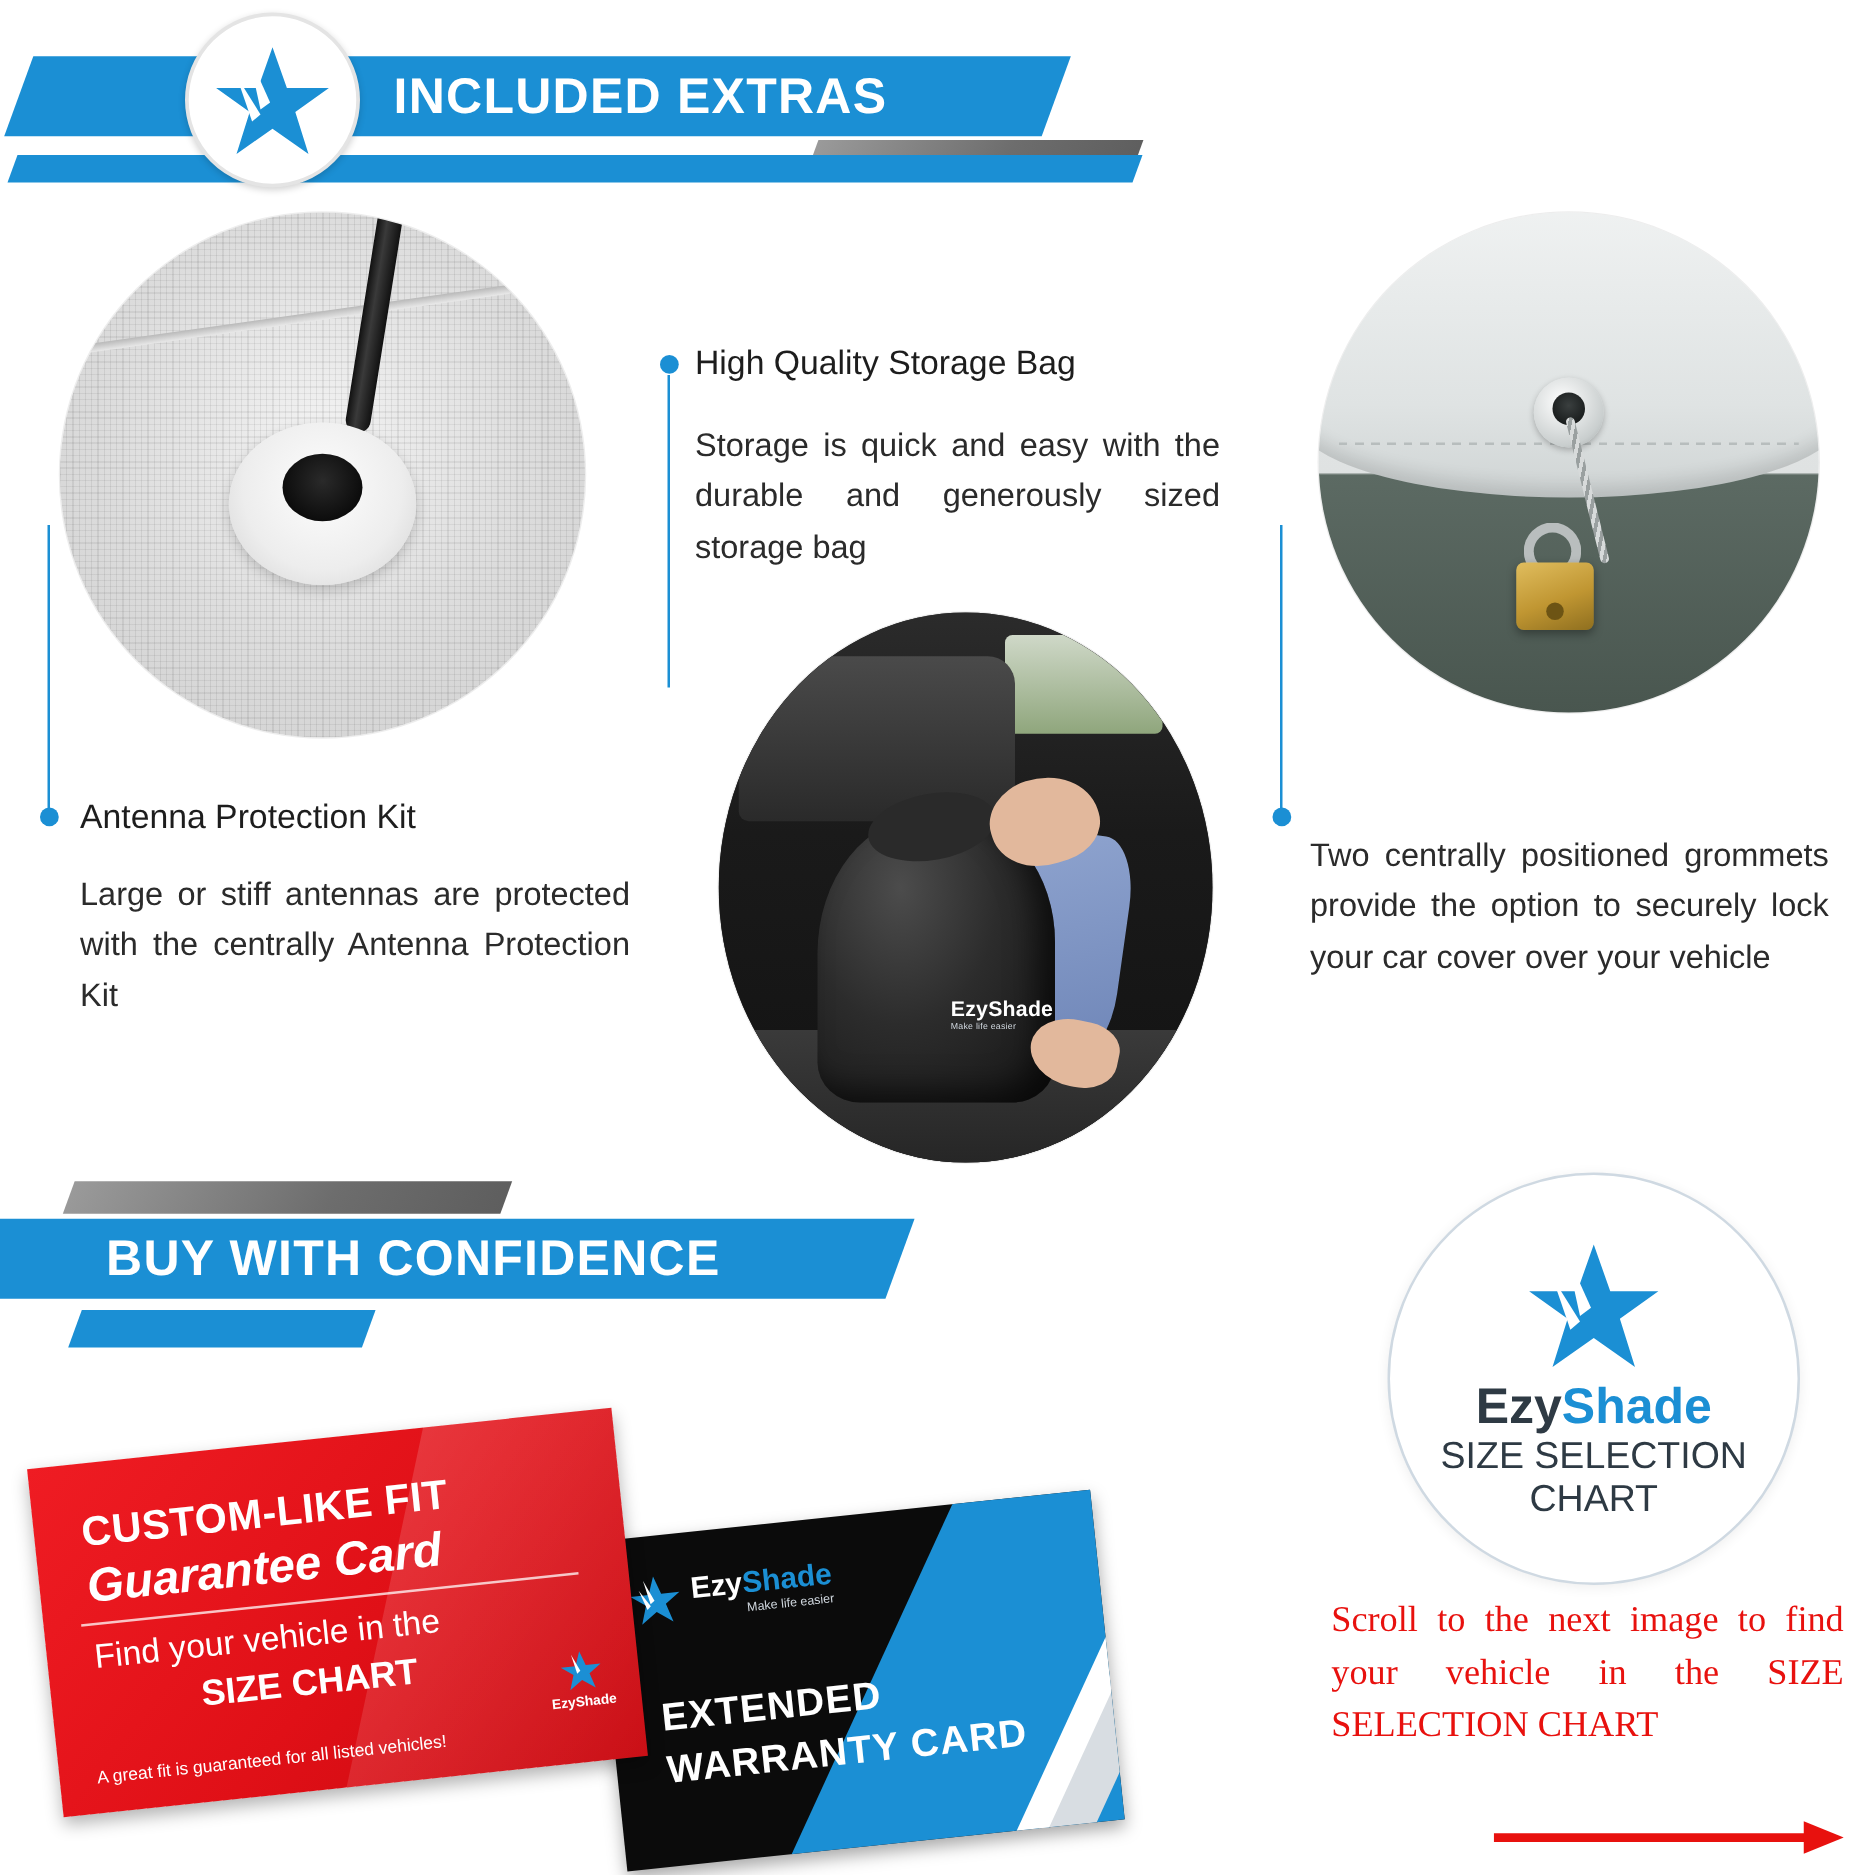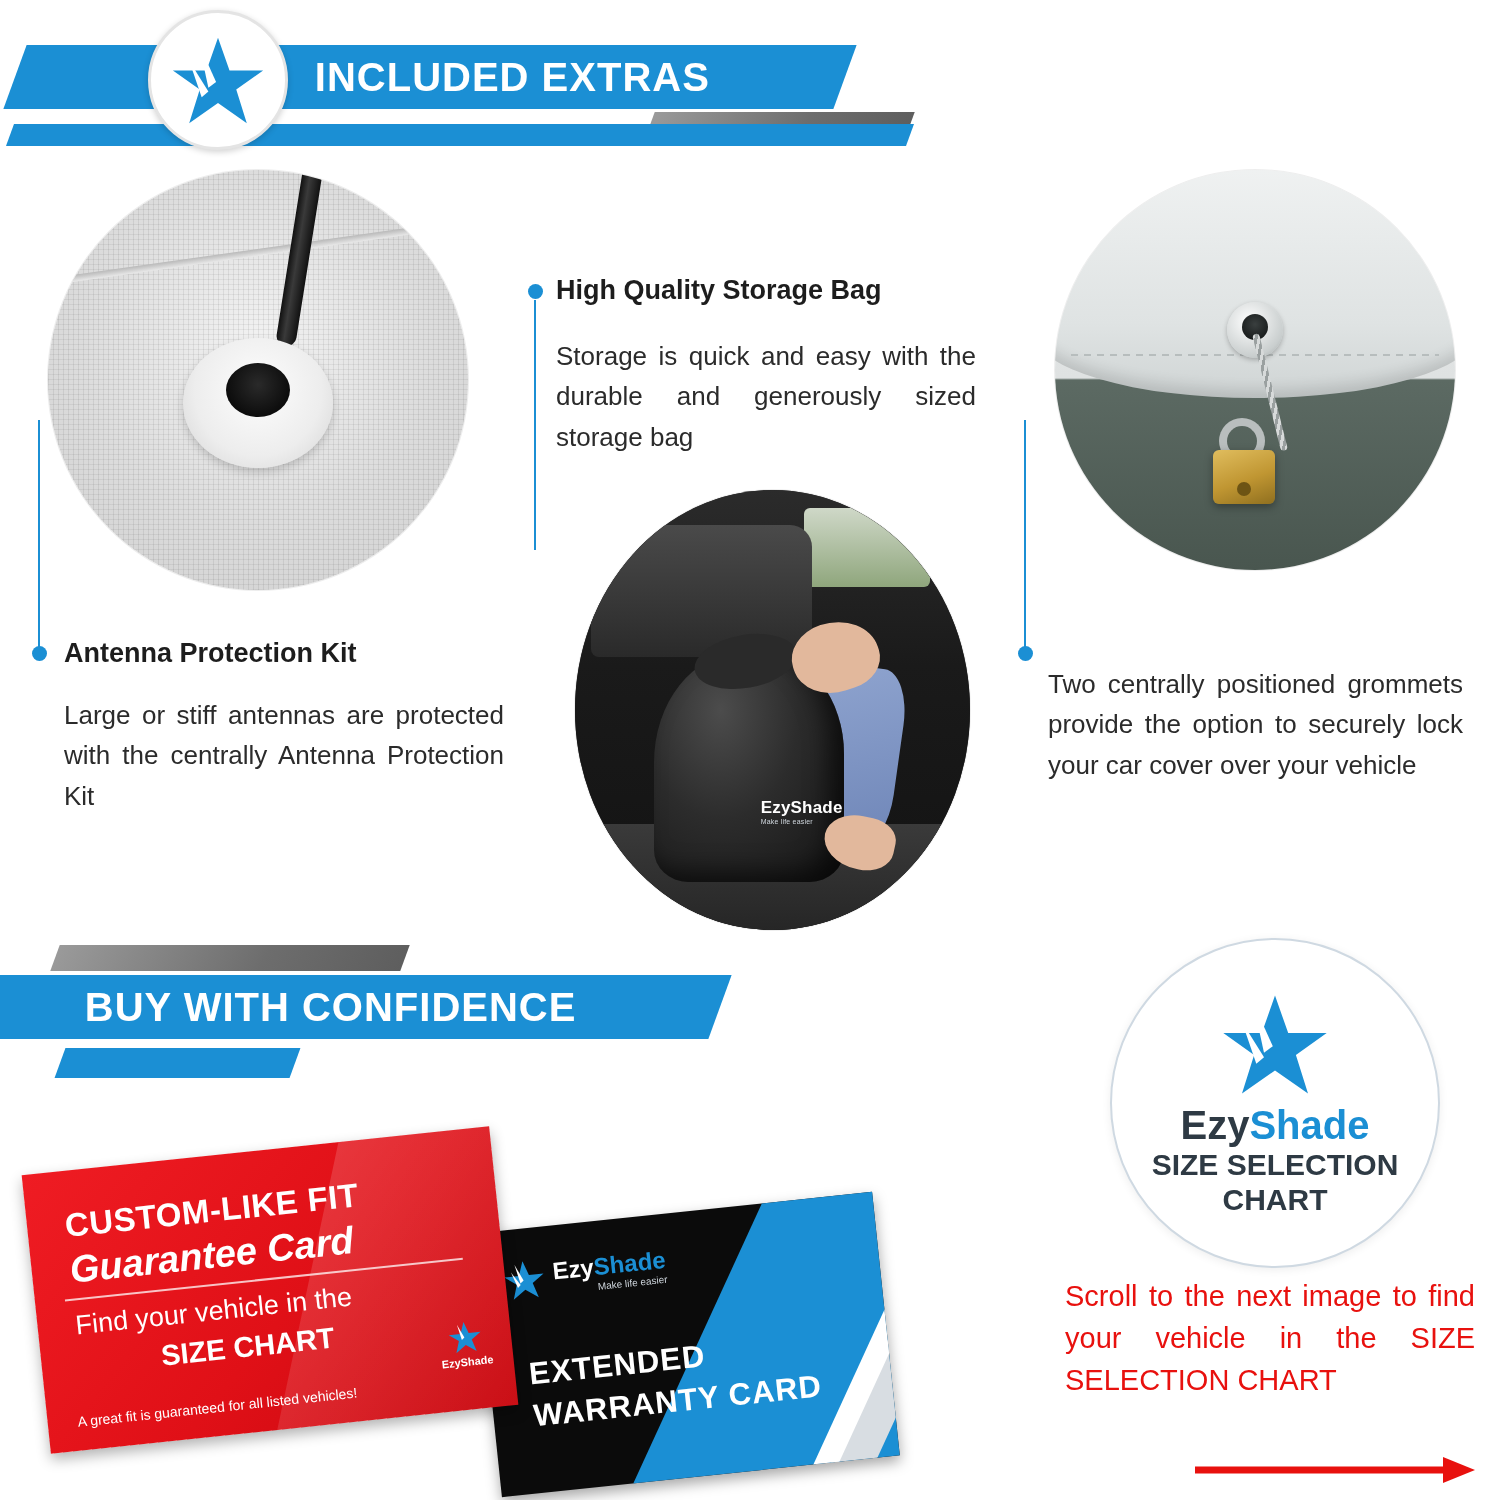--- a/index.html
+++ b/index.html
@@ -196,7 +196,7 @@
 
   
   .callout-title {
-    font-size:27px; color:#1d1d1d; font-weight:bold;
+    font-size:27px; color:#1d1d1d; font-weight:normal;
   }
   .callout-body {
     font-size:26px; color:#2b2b2b; line-height:1.55; text-align:justify;

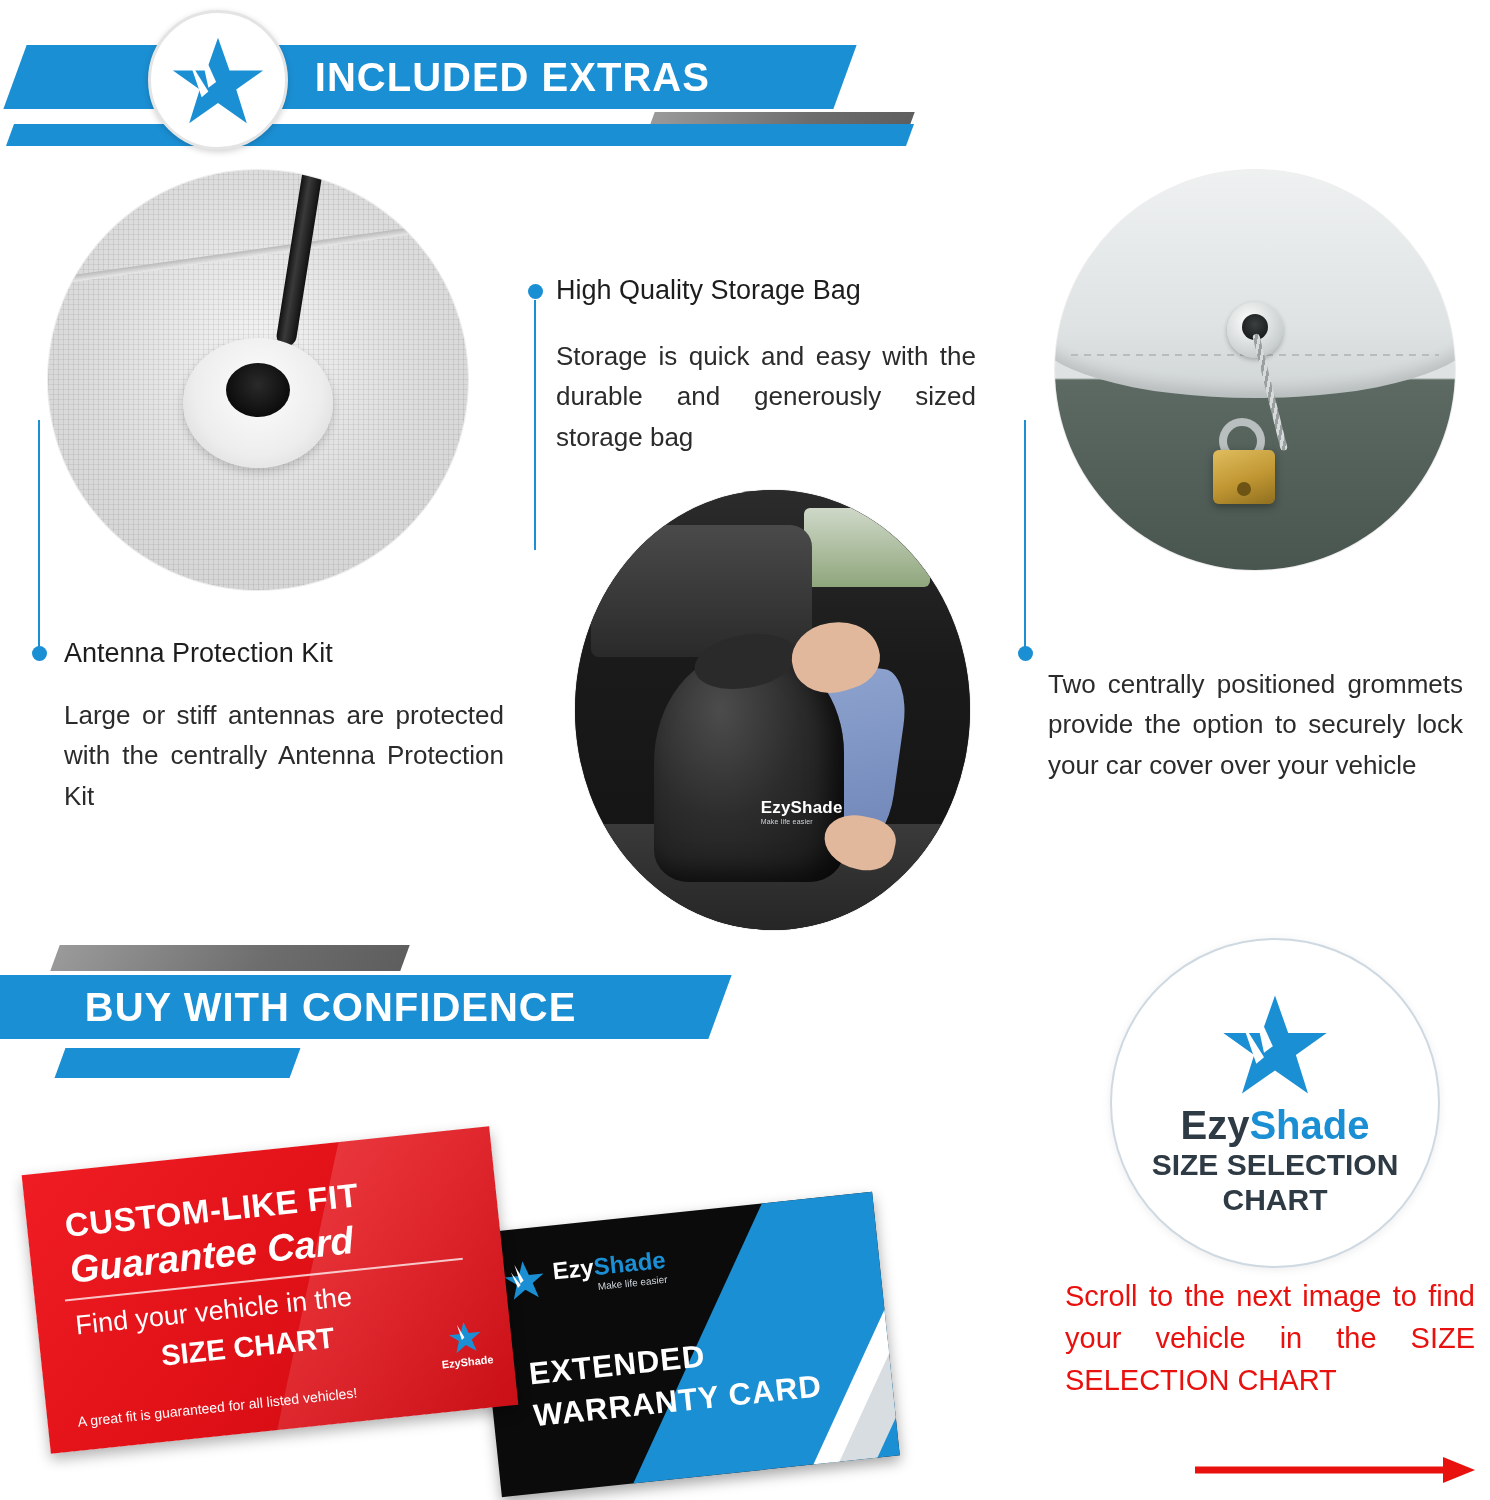--- a/index.html
+++ b/index.html
@@ -271,7 +271,7 @@
   }
   .chart-circle .name { font-size:40px; font-weight:bold; color:#2e3a44; margin-top:4px; }
   .chart-circle .name .b { color:#1b8fd4; }
-  .chart-circle .l { font-size:30px; font-weight:bold; color:#2e3a44; line-height:1.16; text-align:center; }
+  .chart-circle .l { font-size:30px; font-weight:normal; color:#2e3a44; line-height:1.16; text-align:center; }
 
   .scroll-note { position:absolute; color:#e8110e; font-size:29px; line-height:1.45; text-align:justify; }
   .arrow-wrap { position:absolute; }

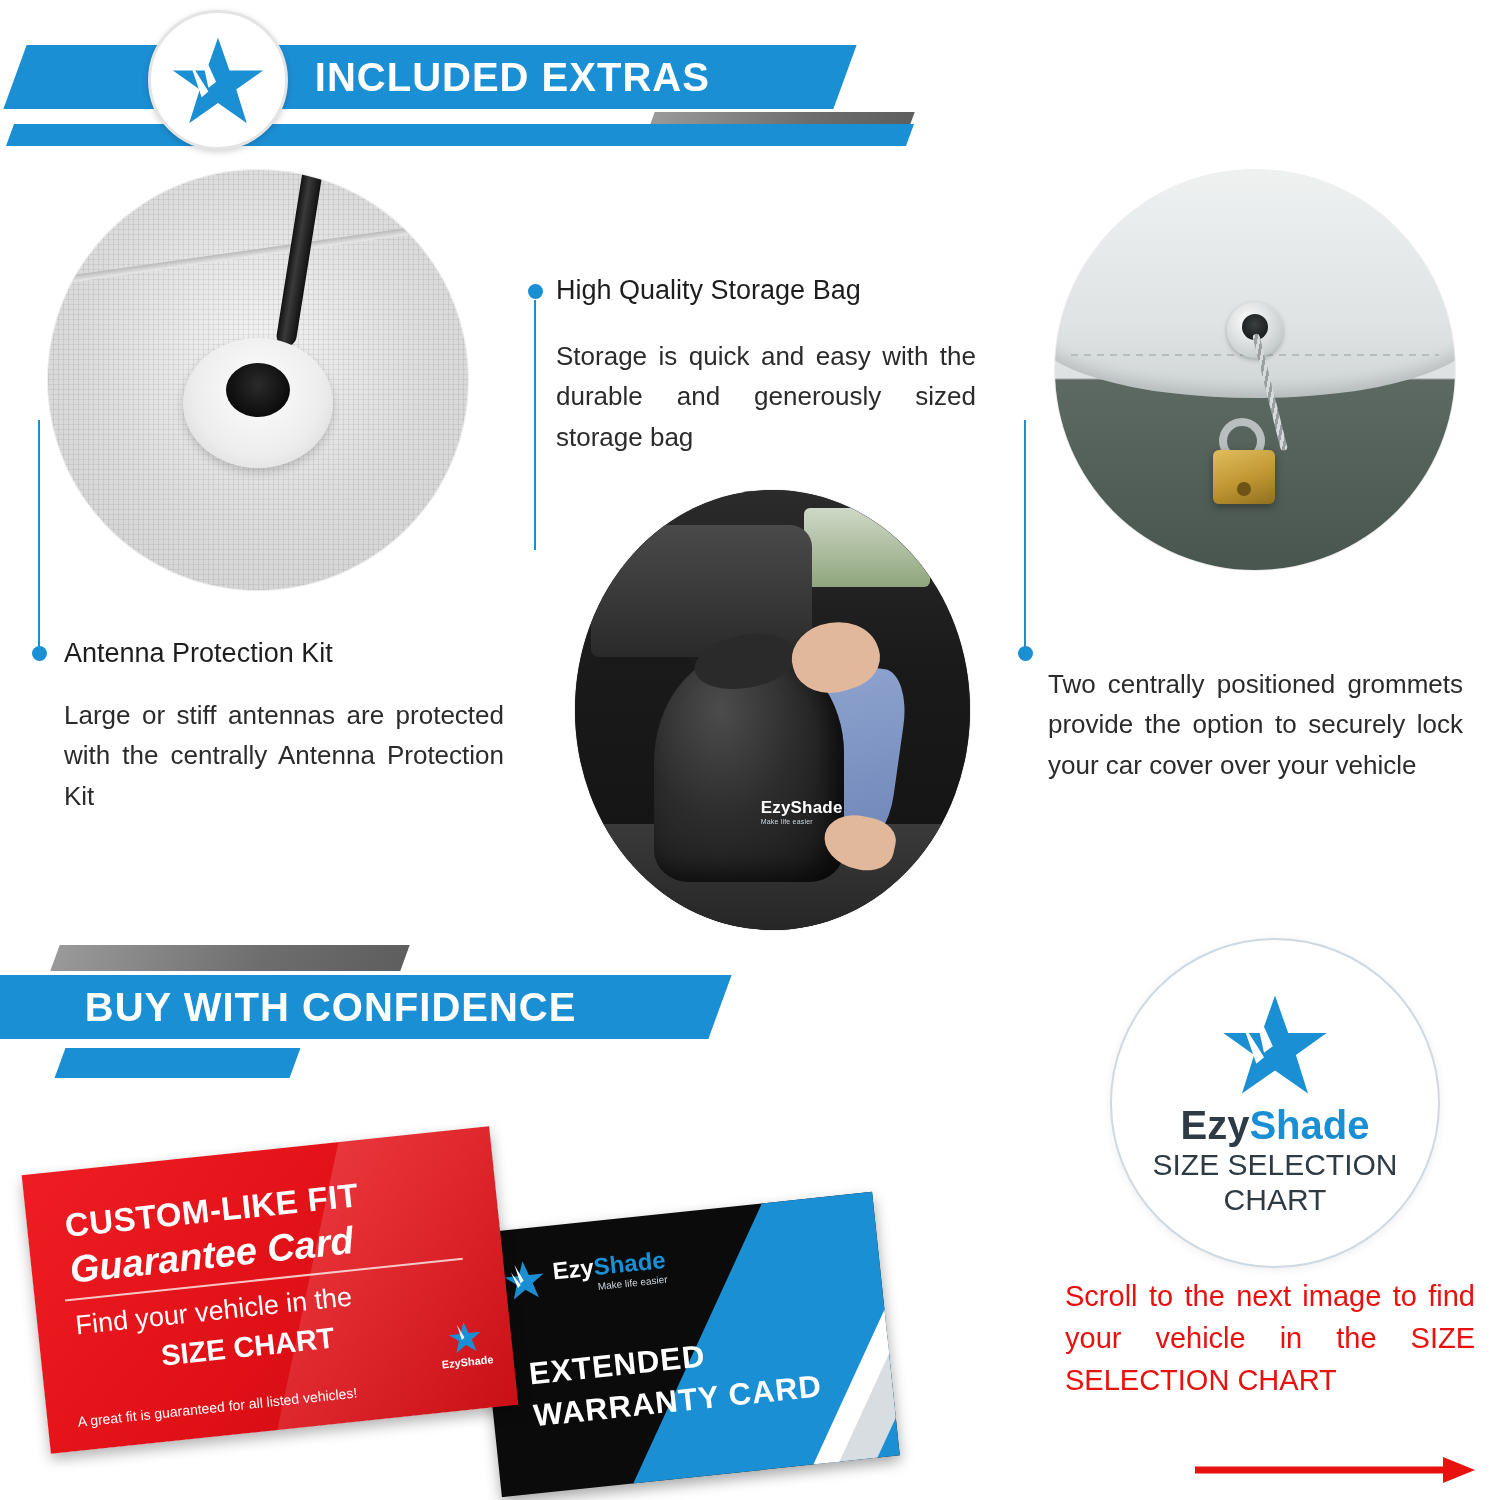--- a/index.html
+++ b/index.html
@@ -416,7 +416,7 @@
     <div class="l">CHART</div>
   </div>
 
-  <div class="scroll-note" style="left:1065px; top:1275px; width:410px;">Scroll to the next image to find your vehicle in the    SIZE SELECTION CHART</div>
+  <div class="scroll-note" style="left:1065px; top:1275px; width:410px;font-family:Liberation Serif, serif;">Scroll to the next image to find your vehicle in the    SIZE SELECTION CHART</div>
 
   <div class="arrow-wrap" style="left:1195px; top:1455px;">
     <svg width="280" height="30" viewBox="0 0 280 30">

